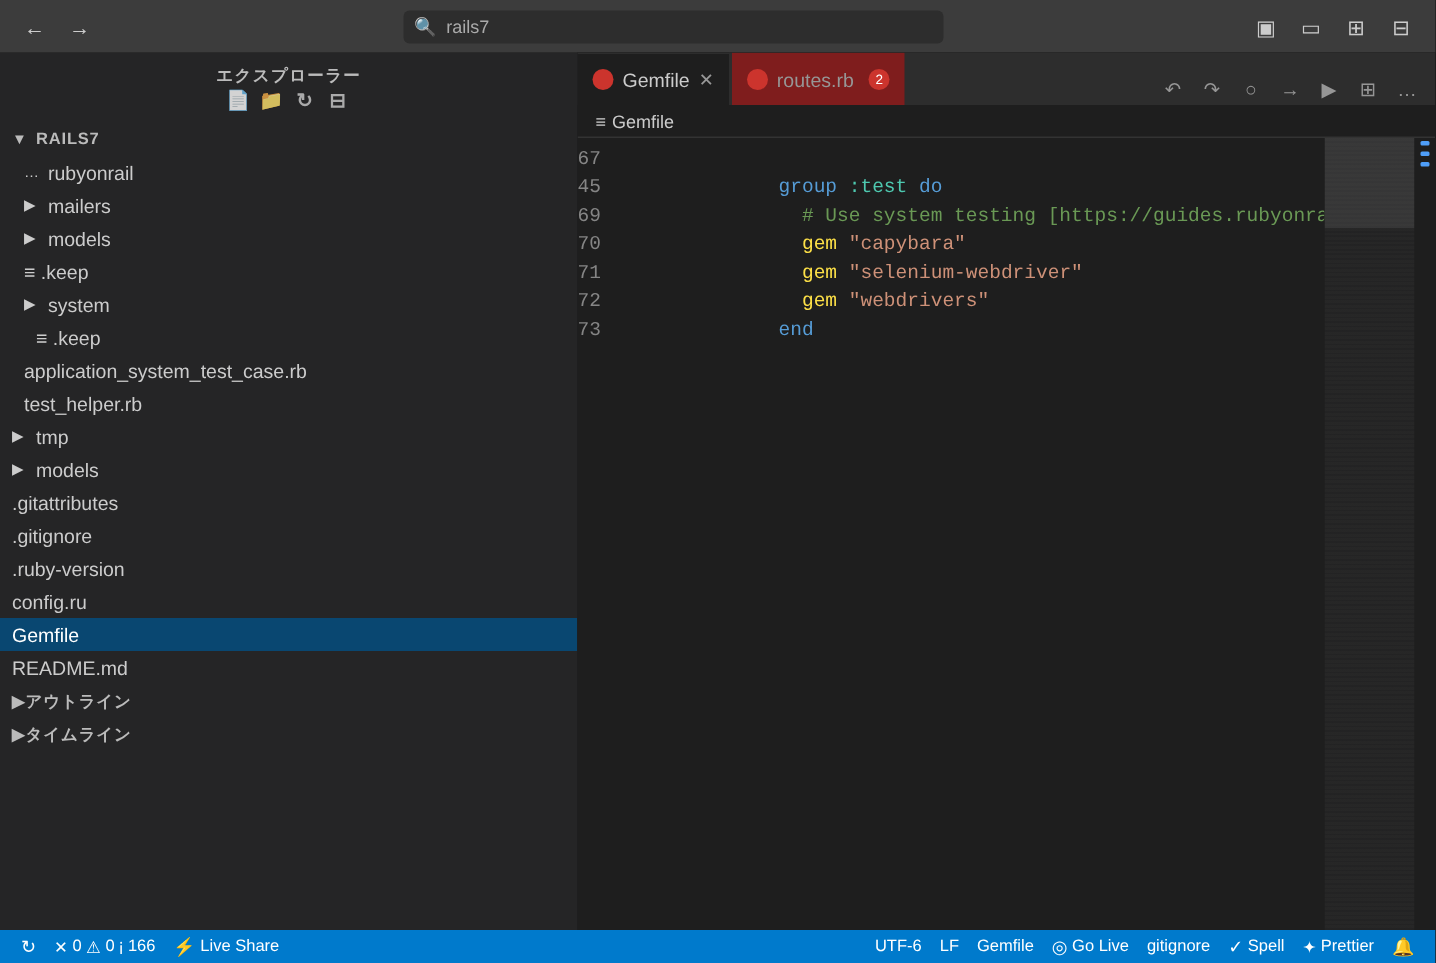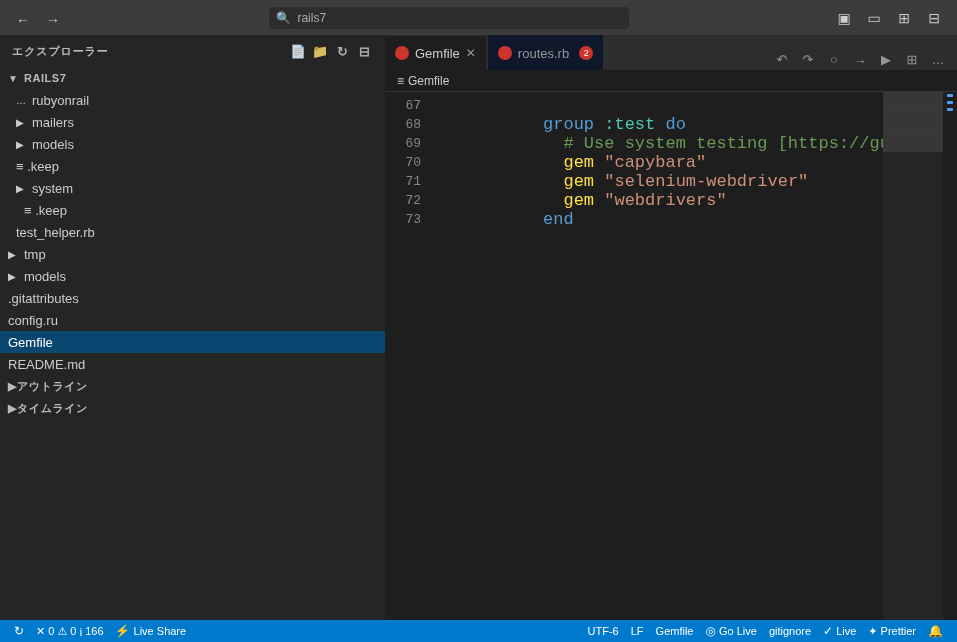--- a/index.html
+++ b/index.html
@@ -96,6 +96,7 @@
       letter-spacing: 0.08em;
       color: #bbbbbb;
       text-transform: uppercase;
+      flex-direction: column;
     }
     .sidebar-header-icons {
       display: flex;

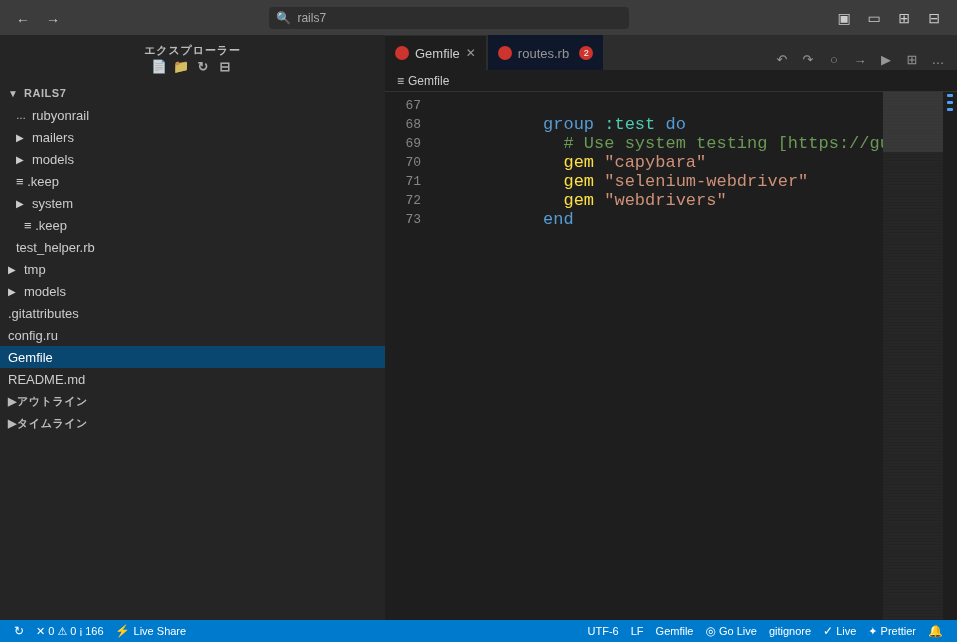--- a/index.html
+++ b/index.html
@@ -195,7 +195,7 @@
       border-top: 1px solid transparent;
       gap: 6px;
       white-space: nowrap;
-      background: #0f172a;
+      background: #7f1d1d;
       color: #969696;
     }
     .tab.active {

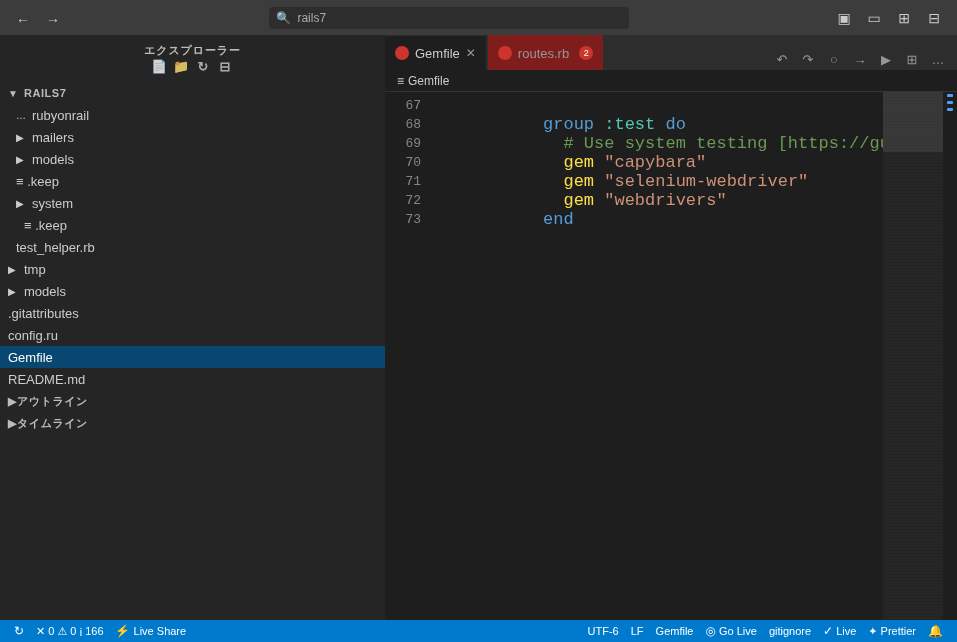--- a/index.html
+++ b/index.html
@@ -264,7 +264,6 @@
       font-size: 13px;
       line-height: 19px;
       color: #858585;
-      text-align: right;
       padding-right: 12px;
       flex-shrink: 0;
       user-select: none;

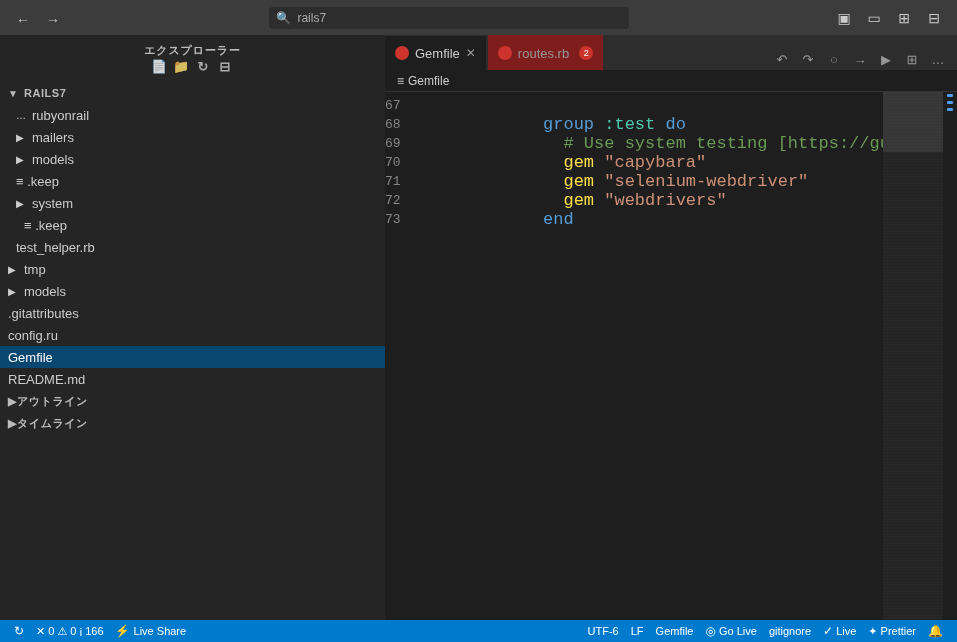--- a/index.html
+++ b/index.html
@@ -483,7 +483,7 @@
 
       <div class="line-numbers">
         <div>67</div>
-        <div>68</div>
+        <div>45</div>
         <div>69</div>
         <div>70</div>
         <div>71</div>

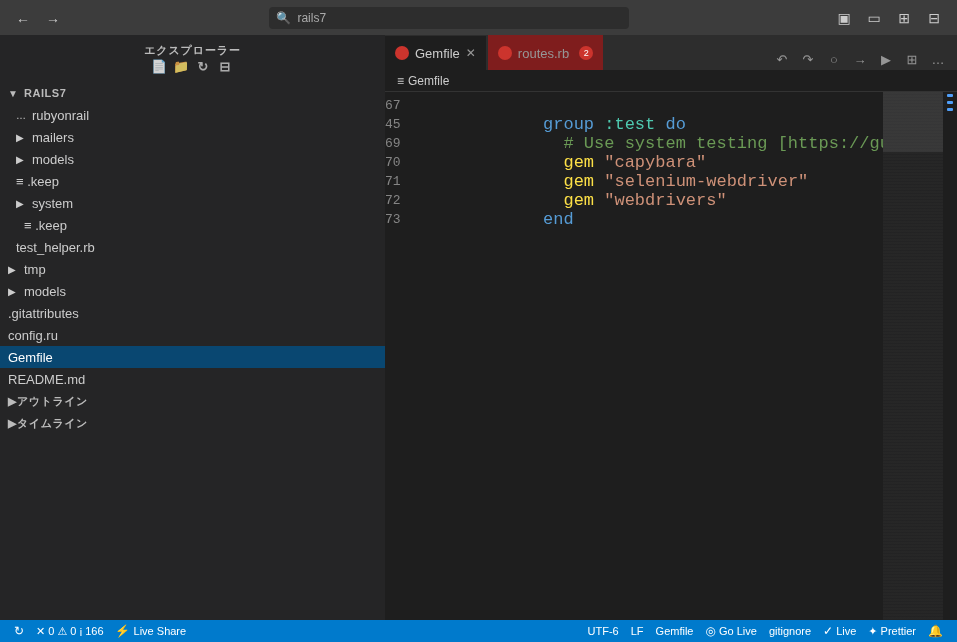--- a/index.html
+++ b/index.html
@@ -272,7 +272,7 @@
       flex: 1;
       padding: 4px 8px;
       font-family: 'Consolas', 'Courier New', monospace;
-      font-size: 17px;
+      font-size: 13px;
       line-height: 19px;
       overflow: hidden;
     }

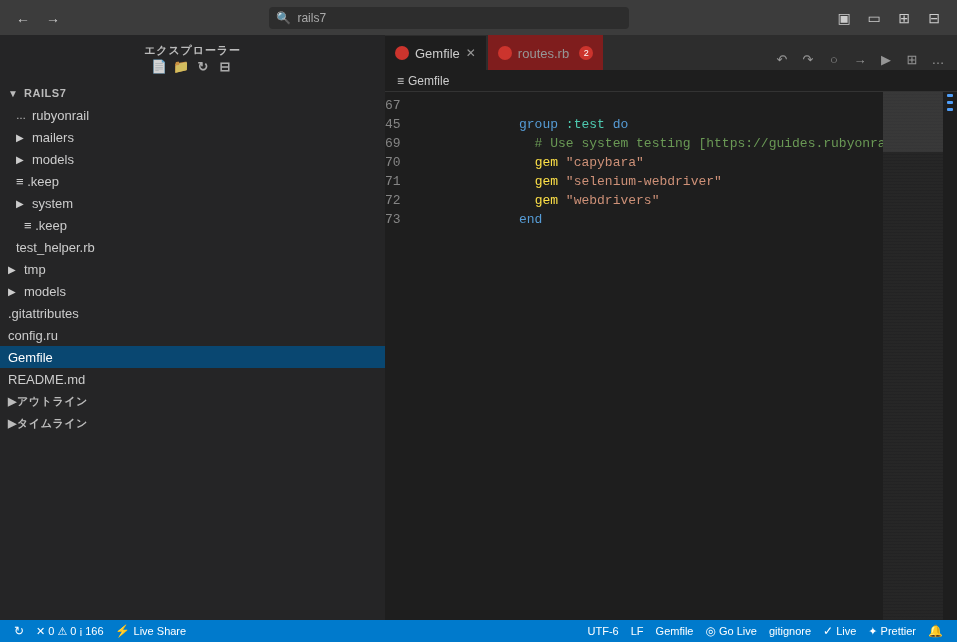--- a/index.html
+++ b/index.html
@@ -413,6 +413,9 @@
       </div>
       <div class="tree-item tree-item-indent-2">
         <span>≡ .keep</span>
+      </div>
+      <div class="tree-item tree-item-indent-1">
+        <span>application_system_test_case.rb</span>
       </div>
       <div class="tree-item tree-item-indent-1">
         <span>test_helper.rb</span>

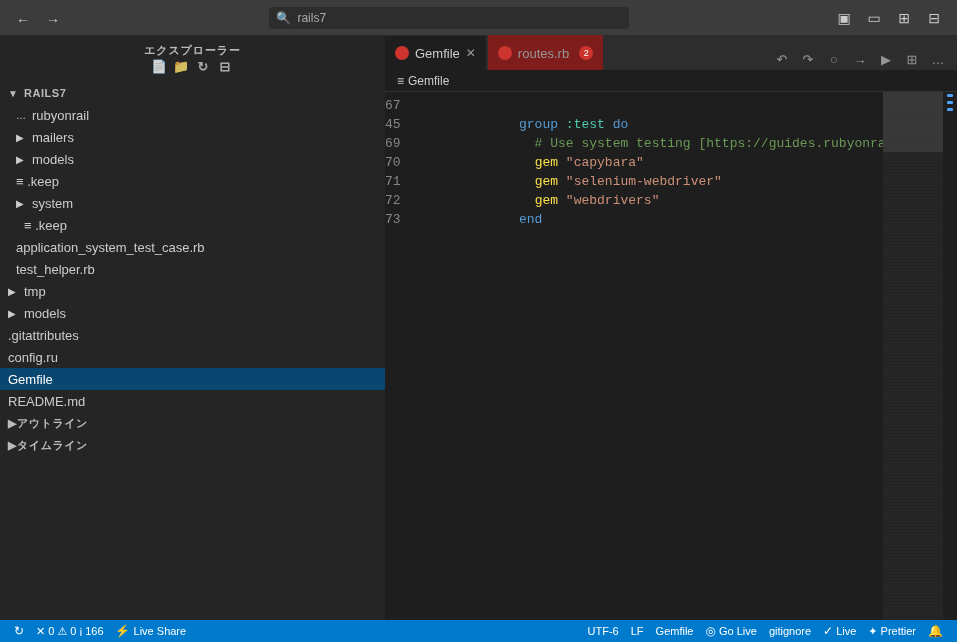--- a/index.html
+++ b/index.html
@@ -430,6 +430,9 @@
       </div>
       <div class="tree-item">
         <span>.gitattributes</span>
+      </div>
+      <div class="tree-item">
+        <span>.gitignore</span>
       </div>
       <div class="tree-item">
         <span>config.ru</span>

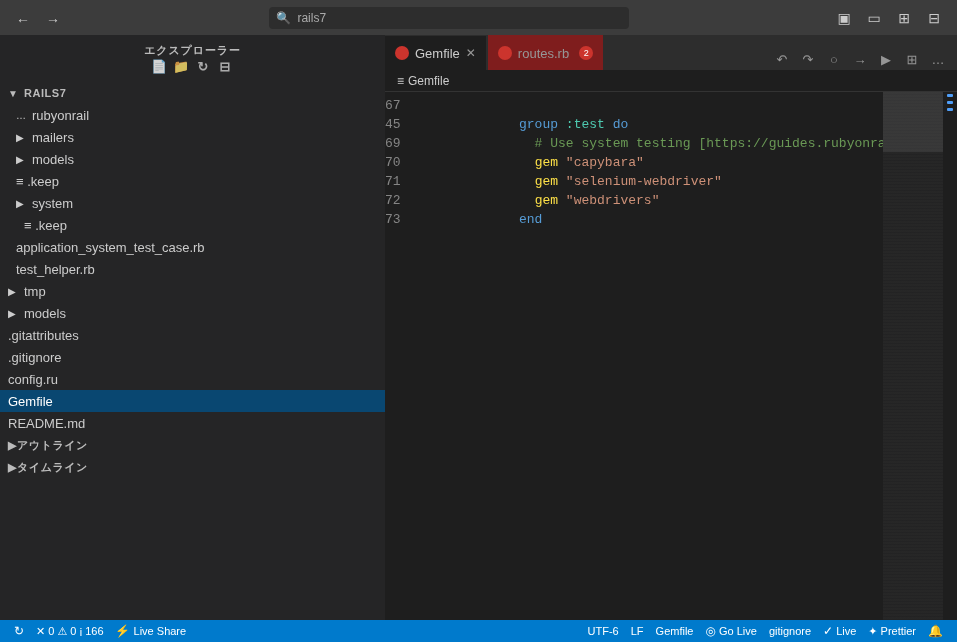--- a/index.html
+++ b/index.html
@@ -433,6 +433,9 @@
       </div>
       <div class="tree-item">
         <span>.gitignore</span>
+      </div>
+      <div class="tree-item">
+        <span>.ruby-version</span>
       </div>
       <div class="tree-item">
         <span>config.ru</span>

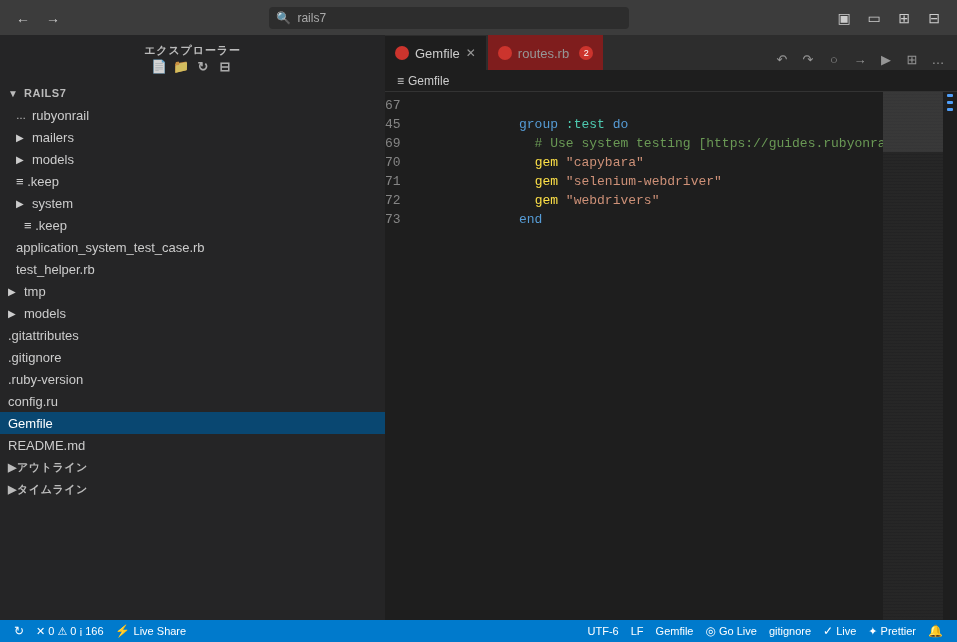--- a/index.html
+++ b/index.html
@@ -572,7 +572,7 @@
   </div>
   <div class="status-item">
     <span class="status-icon">✓</span>
-    <span>Live</span>
+    <span>Spell</span>
   </div>
   <div class="status-item">
     <span>✦</span>

